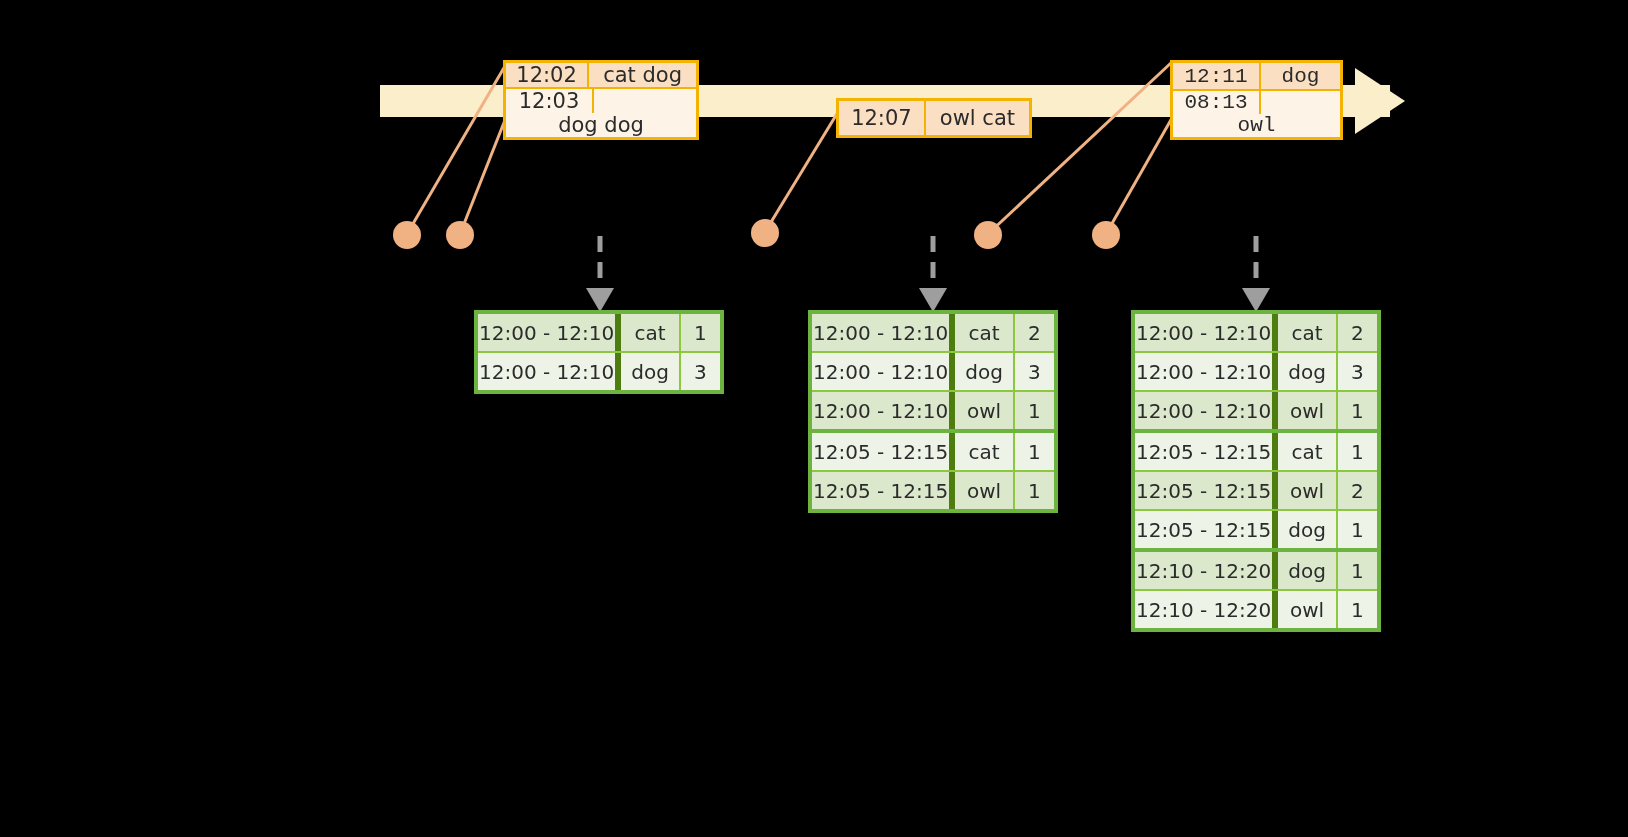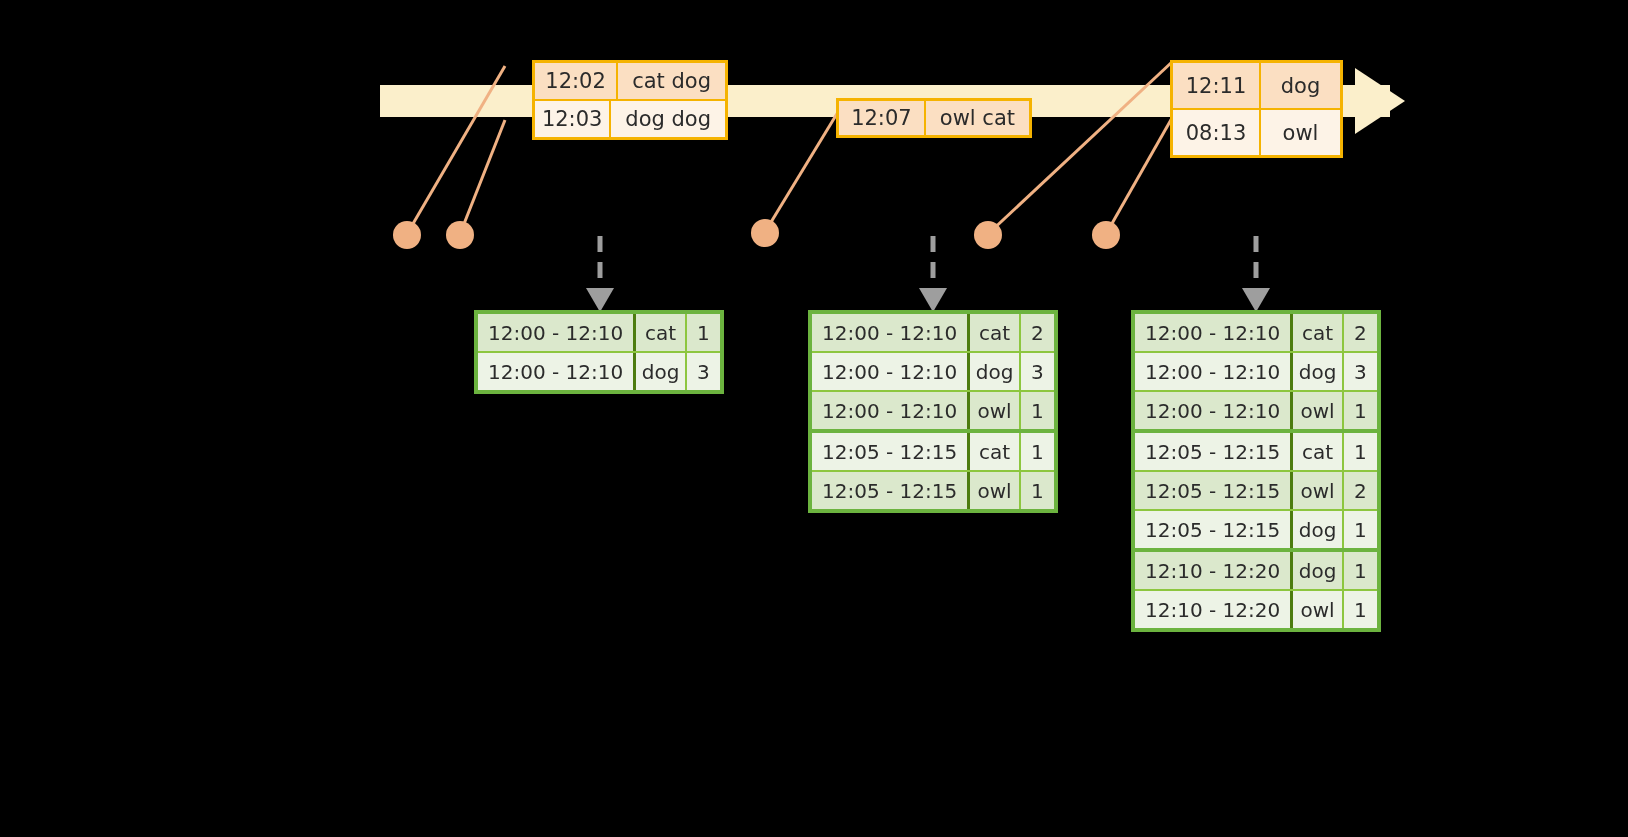--- a/index.html
+++ b/index.html
@@ -96,7 +96,7 @@
   <div class="dot" style="left:974px;top:221px;"></div>
   <div class="dot" style="left:1092px;top:221px;"></div>
 
-  <div class="ebox" style="left:532px;top:60px;width:196px;height:80px;">
+  <div class="ebox" style="left:503px;top:60px;width:196px;height:80px;">
     <div class="erow shadeA">
       <div class="ecell time">12:02</div>
       <div class="ecell words">cat dog</div>

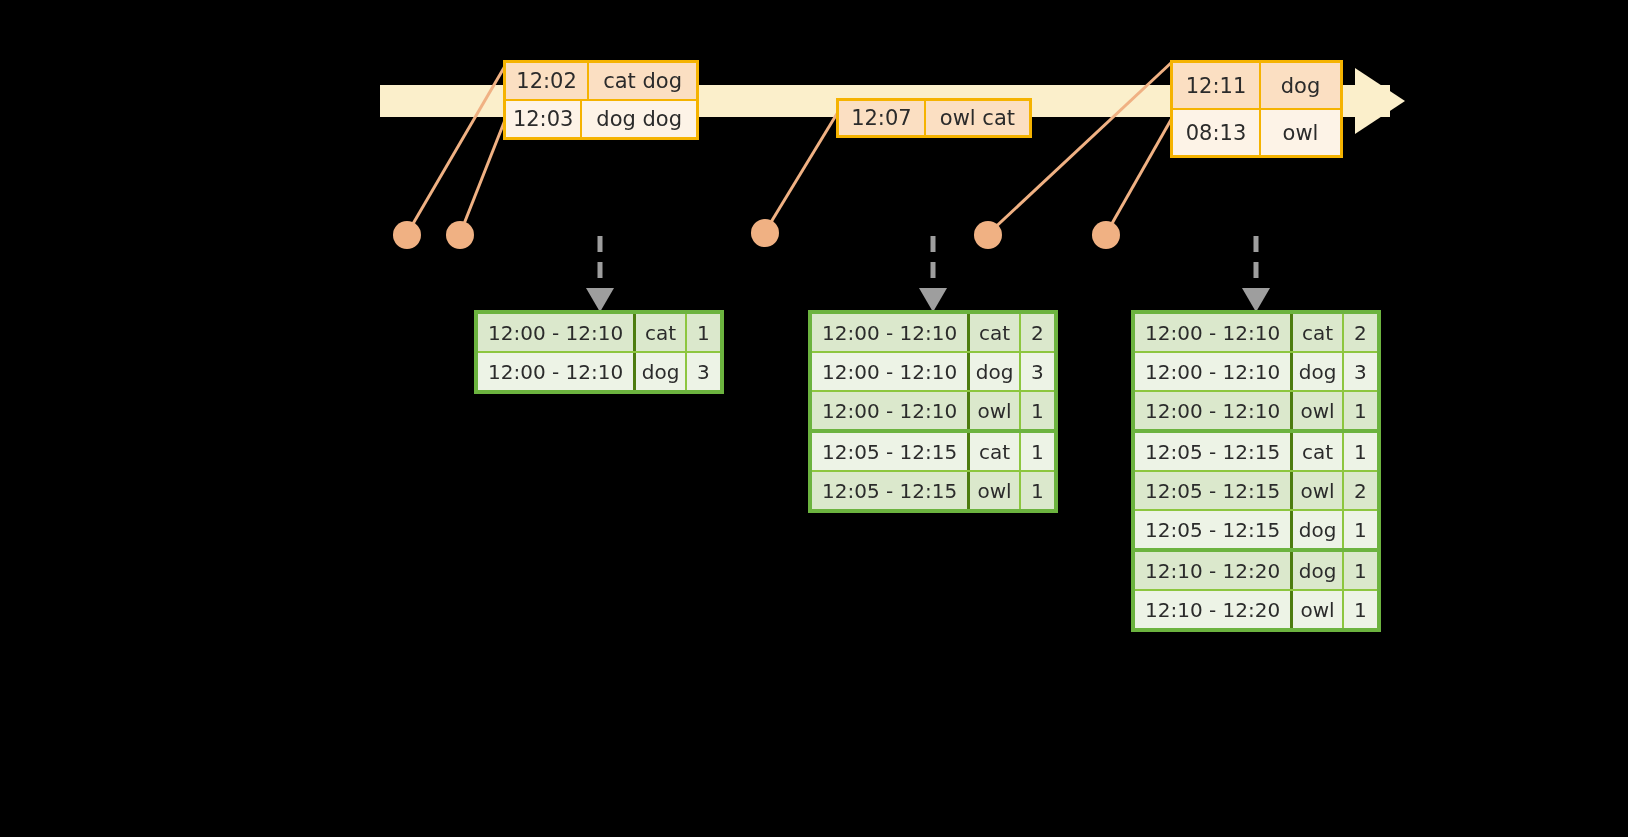--- a/index.html
+++ b/index.html
@@ -114,7 +114,7 @@
     </div>
   </div>
 
-  <div class="ebox" style="left:1170px;top:60px;width:173px;height:98px;">
+  <div class="ebox" style="left:1170px;top:60px;width:173px;height:80px;font-family:Liberation Mono, monospace;">
     <div class="erow shadeA">
       <div class="ecell time">12:11</div>
       <div class="ecell words">dog</div>

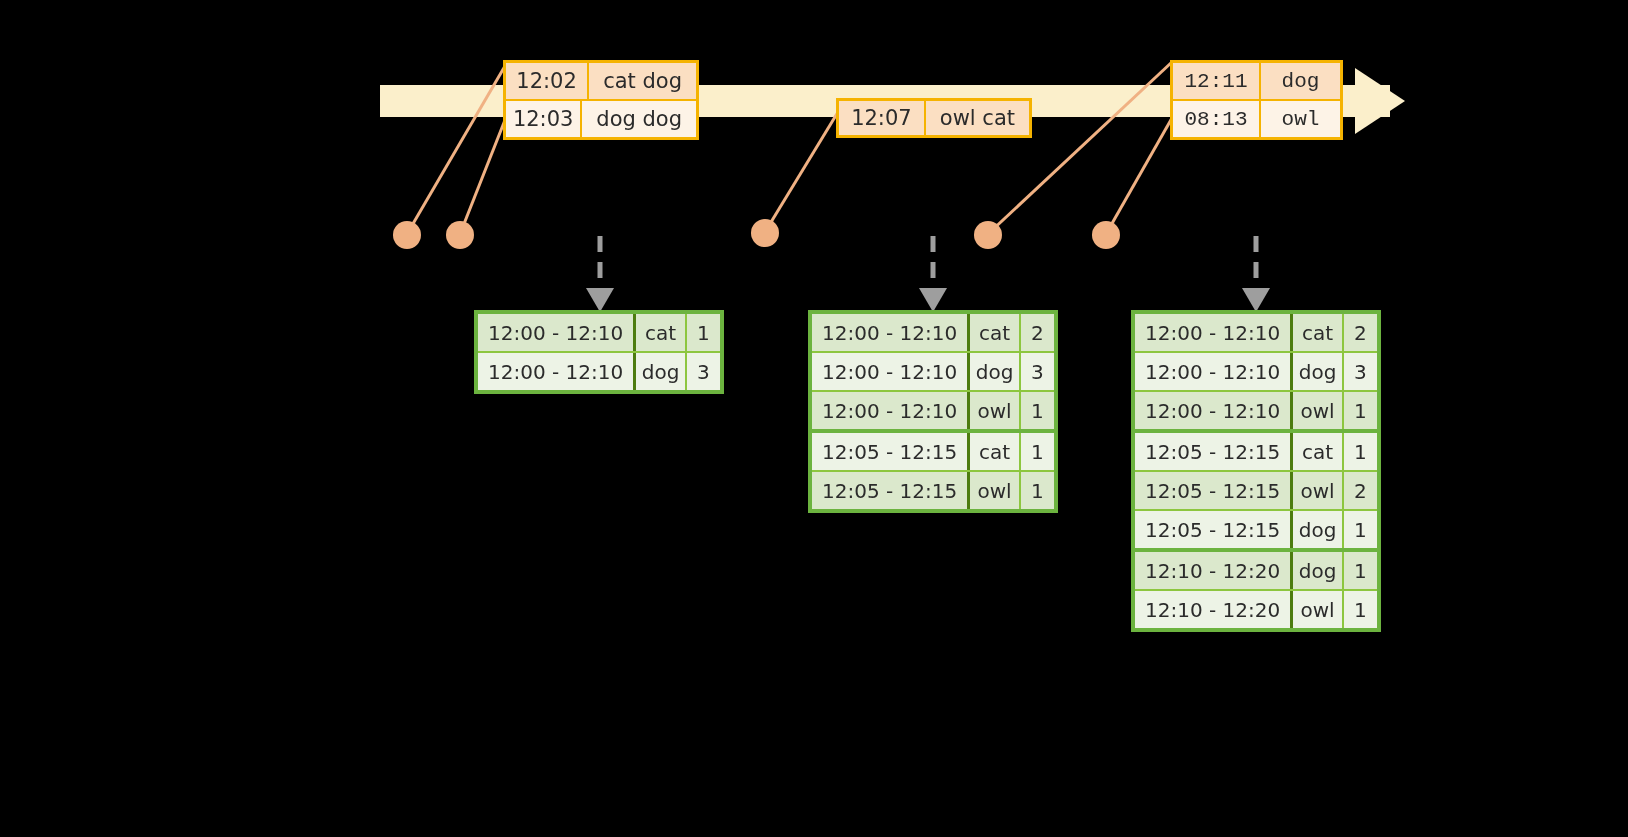--- a/index.html
+++ b/index.html
@@ -20,7 +20,7 @@
     z-index:5;
   }
   .erow{display:flex;flex:1;}
-  .erow + .erow{border-top:2px solid #F5B301;}
+  .erow + .erow{border-top:2px solid #F5B301;flex-direction:column;}
   .erow.shadeA{background:#FBDFC2;}
   .erow.shadeB{background:#FDF3E7;}
   .ecell{

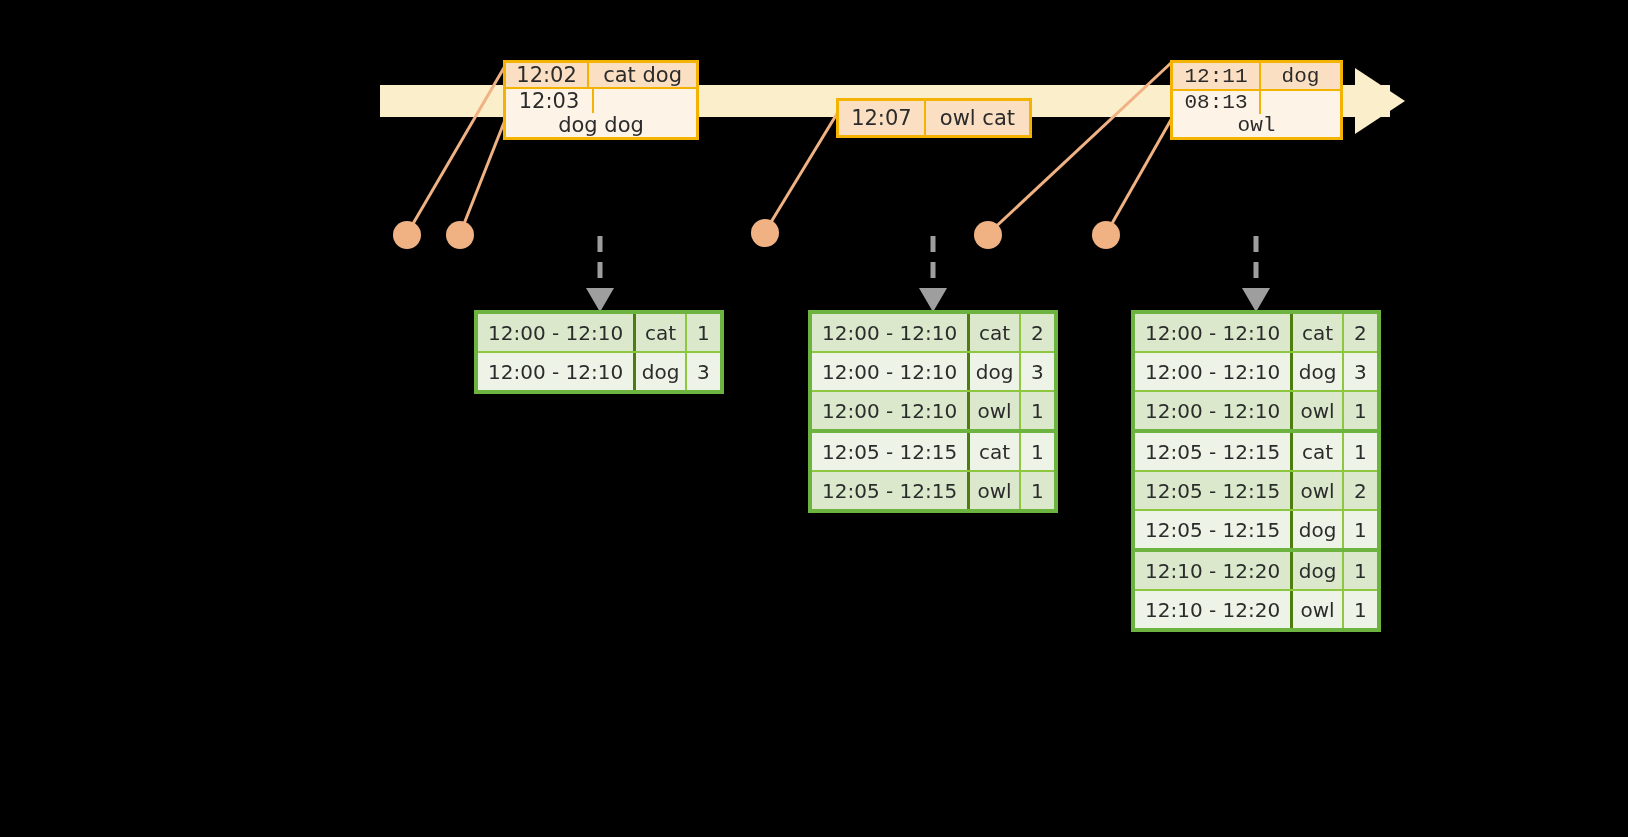--- a/index.html
+++ b/index.html
@@ -47,7 +47,7 @@
     display:flex;align-items:center;justify-content:center;
     color:#2b2b2b;font-size:20px;height:37px;white-space:nowrap;
   }
-  .gcell.win{flex:1;border-right:3px solid #4d7c0f;padding:0 10px;}
+  .gcell.win{flex:1;border-right:6px solid #4d7c0f;padding:0 1px;}
   .gcell.word{width:62px;border-right:2px solid #8DC63F;text-align:center;}
   .gcell.cnt{width:42px;}
 

